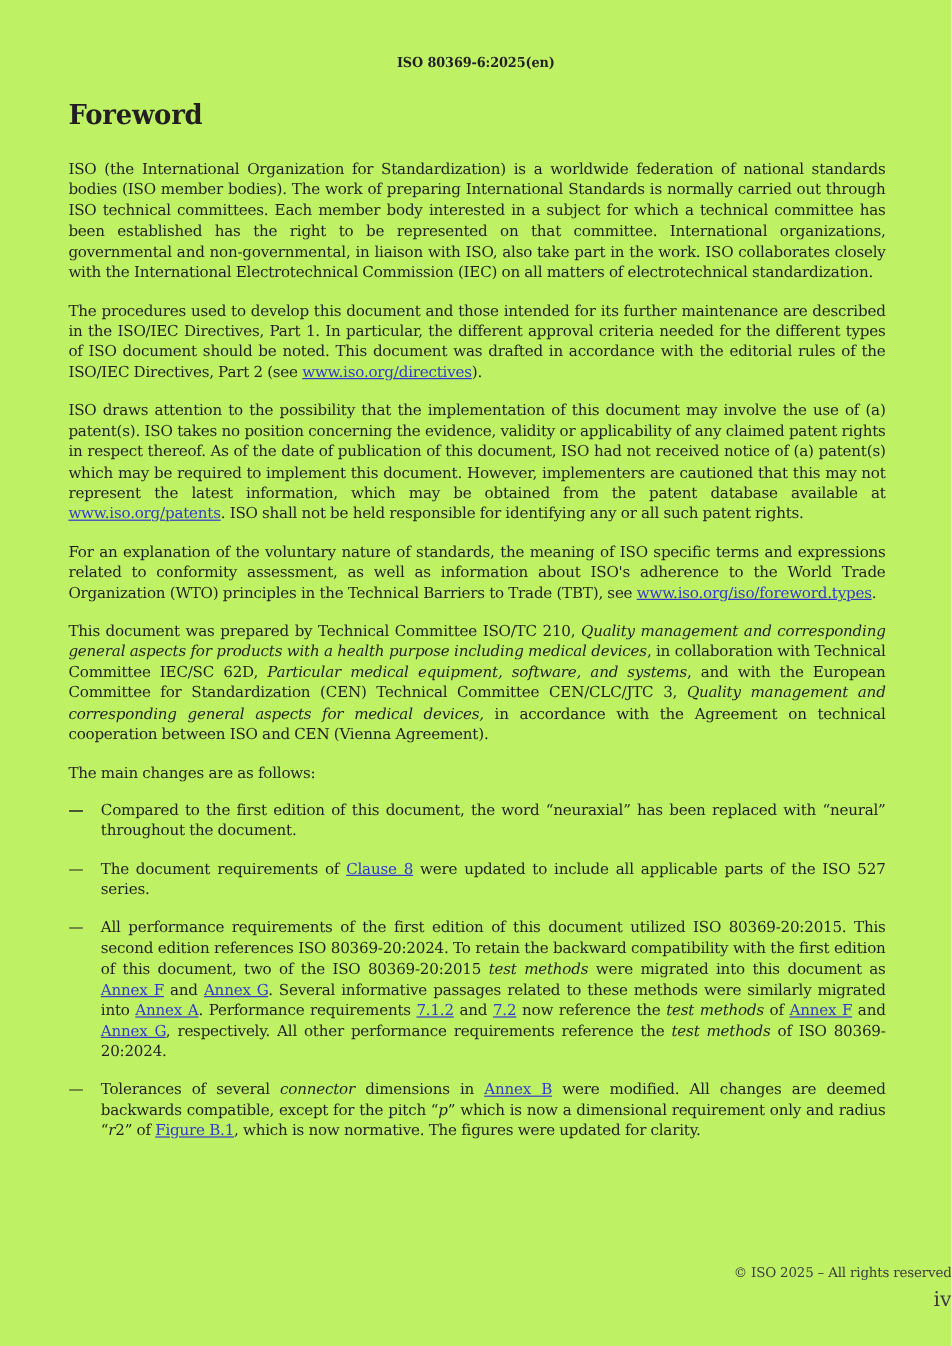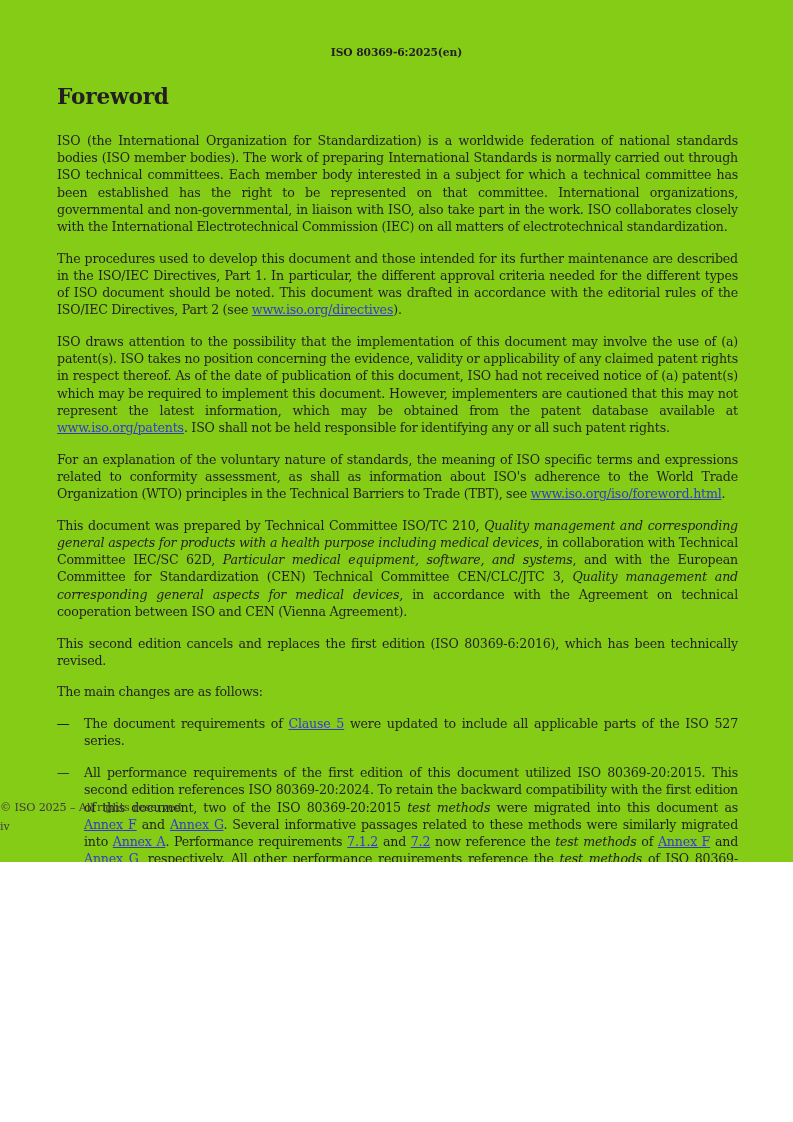--- a/index.html
+++ b/index.html
@@ -10,8 +10,8 @@
   .page {
     position: relative;
     width: 793px;
-    height: 862px;
-    background: #84cc16;
+    height: 1122px;
+    background: #bef264;
     font-family: "DejaVu Serif", "Liberation Serif", serif;
     color: #231f20;
     overflow: hidden;

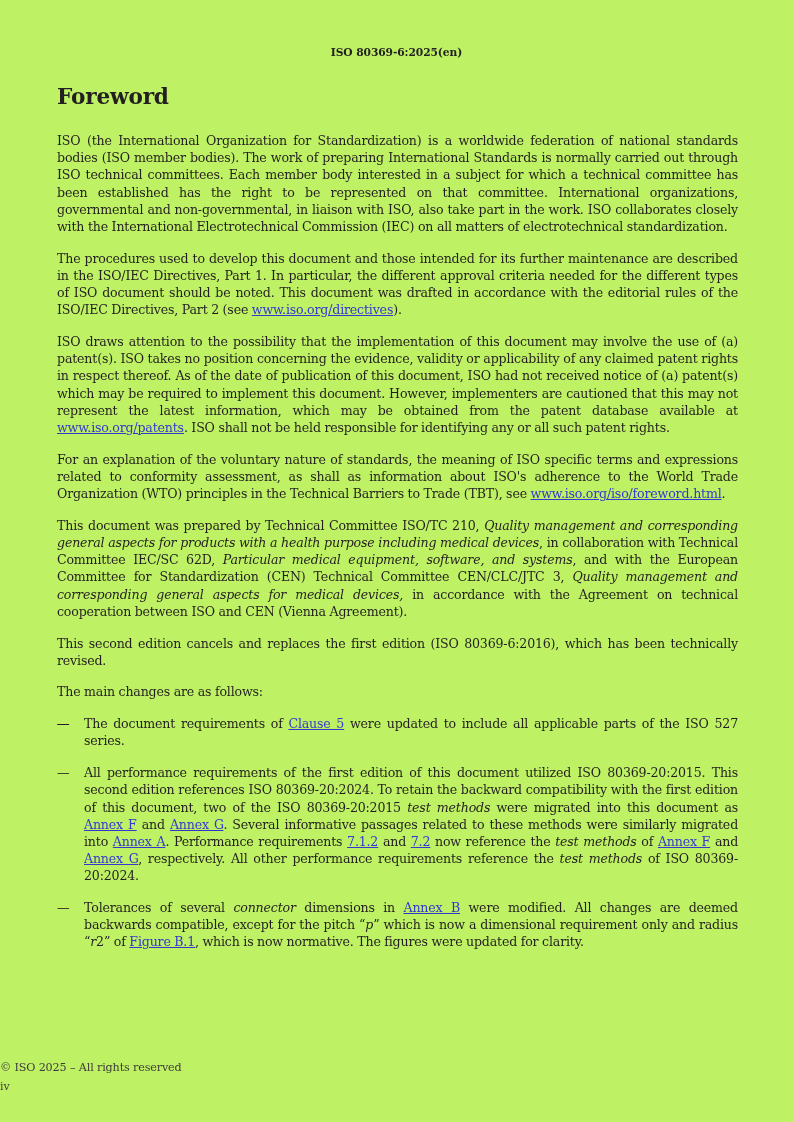--- a/index.html
+++ b/index.html
@@ -118,7 +118,7 @@
     <p class="body-par"><span>ISO draws attention to the possibility that the implementation of this document may involve the use of (a) patent(s). ISO takes no position concerning the evidence, validity or applicability of any claimed patent rights in respect thereof. As of the date of publication of this document, ISO had not received notice of (a) patent(s) which may be required to implement this document. However, implementers are cautioned that this may not represent the latest information, which may be obtained from the patent database available at </span><a class="doclink" href="#">www.iso.org/patents</a><span>. ISO shall not be held responsible for identifying any or all such patent rights.</span></p>
 
 
-    <p class="body-par"><span>For an explanation of the voluntary nature of standards, the meaning of ISO specific terms and expressions related to conformity assessment, as shall as information about ISO's adherence to the World Trade Organization (WTO) principles in the Technical Barriers to Trade (TBT), see </span><a class="doclink" href="#">www.iso.org/iso/foreword.html</a><span>.</span></p>
+    <p class="body-par"><span>For an explanation of the voluntary nature of standards, the meaning of ISO specific terms and expressions related to conformity assessment, as well as information about ISO's adherence to the World Trade Organization (WTO) principles in the Technical Barriers to Trade (TBT), see </span><a class="doclink" href="#">www.iso.org/iso/foreword.html</a><span>.</span></p>
 
     <p class="body-par"><span>This document was prepared by Technical Committee ISO/TC 210, </span><span class="it">Quality management and corresponding general aspects for products with a health purpose including medical devices</span><span>, in collaboration with Technical Committee IEC/SC 62D, </span><span class="it">Particular medical equipment, software, and systems</span><span>, and with the European Committee for Standardization (CEN) Technical Committee CEN/CLC/JTC 3, </span><span class="it">Quality management and corresponding general aspects for medical devices,</span><span> in accordance with the Agreement on technical cooperation between ISO and CEN (Vienna Agreement).</span></p>
 

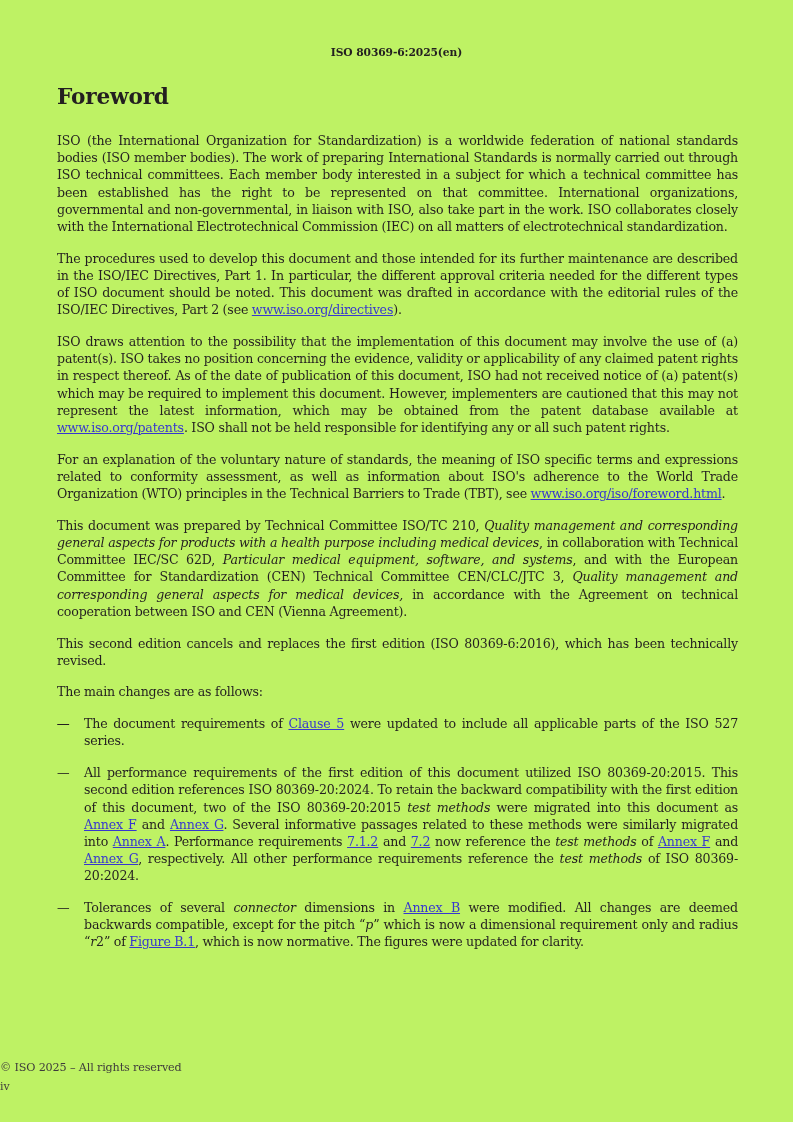--- a/index.html
+++ b/index.html
@@ -118,7 +118,7 @@
     <p class="body-par"><span>ISO draws attention to the possibility that the implementation of this document may involve the use of (a) patent(s). ISO takes no position concerning the evidence, validity or applicability of any claimed patent rights in respect thereof. As of the date of publication of this document, ISO had not received notice of (a) patent(s) which may be required to implement this document. However, implementers are cautioned that this may not represent the latest information, which may be obtained from the patent database available at </span><a class="doclink" href="#">www.iso.org/patents</a><span>. ISO shall not be held responsible for identifying any or all such patent rights.</span></p>
 
 
-    <p class="body-par"><span>For an explanation of the voluntary nature of standards, the meaning of ISO specific terms and expressions related to conformity assessment, as well as information about ISO's adherence to the World Trade Organization (WTO) principles in the Technical Barriers to Trade (TBT), see </span><a class="doclink" href="#">www.iso.org/iso/foreword.html</a><span>.</span></p>
+    <p class="body-par"><span>For an explanation of the voluntary nature of standards, the meaning of ISO specific terms and expressions related to conformity assessment, as well as information about ISO's adherence to the World Trade Organization (WTO) principles in the Technical Barriers to Trade (TBT), see </span><a class="doclink" href="#">www.iso.org/iso/foreword.types</a><span>.</span></p>
 
     <p class="body-par"><span>This document was prepared by Technical Committee ISO/TC 210, </span><span class="it">Quality management and corresponding general aspects for products with a health purpose including medical devices</span><span>, in collaboration with Technical Committee IEC/SC 62D, </span><span class="it">Particular medical equipment, software, and systems</span><span>, and with the European Committee for Standardization (CEN) Technical Committee CEN/CLC/JTC 3, </span><span class="it">Quality management and corresponding general aspects for medical devices,</span><span> in accordance with the Agreement on technical cooperation between ISO and CEN (Vienna Agreement).</span></p>
 

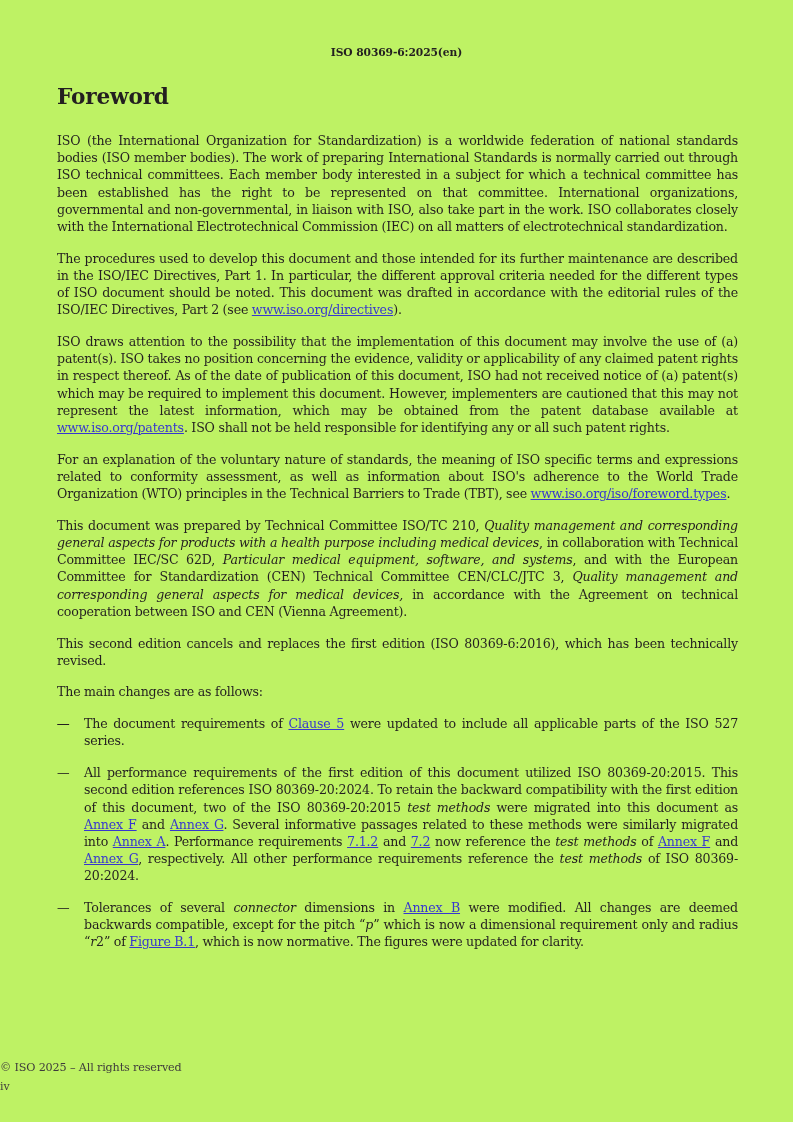--- a/index.html
+++ b/index.html
@@ -122,7 +122,6 @@
 
     <p class="body-par"><span>This document was prepared by Technical Committee ISO/TC 210, </span><span class="it">Quality management and corresponding general aspects for products with a health purpose including medical devices</span><span>, in collaboration with Technical Committee IEC/SC 62D, </span><span class="it">Particular medical equipment, software, and systems</span><span>, and with the European Committee for Standardization (CEN) Technical Committee CEN/CLC/JTC 3, </span><span class="it">Quality management and corresponding general aspects for medical devices,</span><span> in accordance with the Agreement on technical cooperation between ISO and CEN (Vienna Agreement).</span></p>
 
-    <p class="body-par">This second edition cancels and replaces the first edition (ISO 80369-6:2016), which has been technically revised.</p>
 
     <p class="body-par">The main changes are as follows:</p>
 

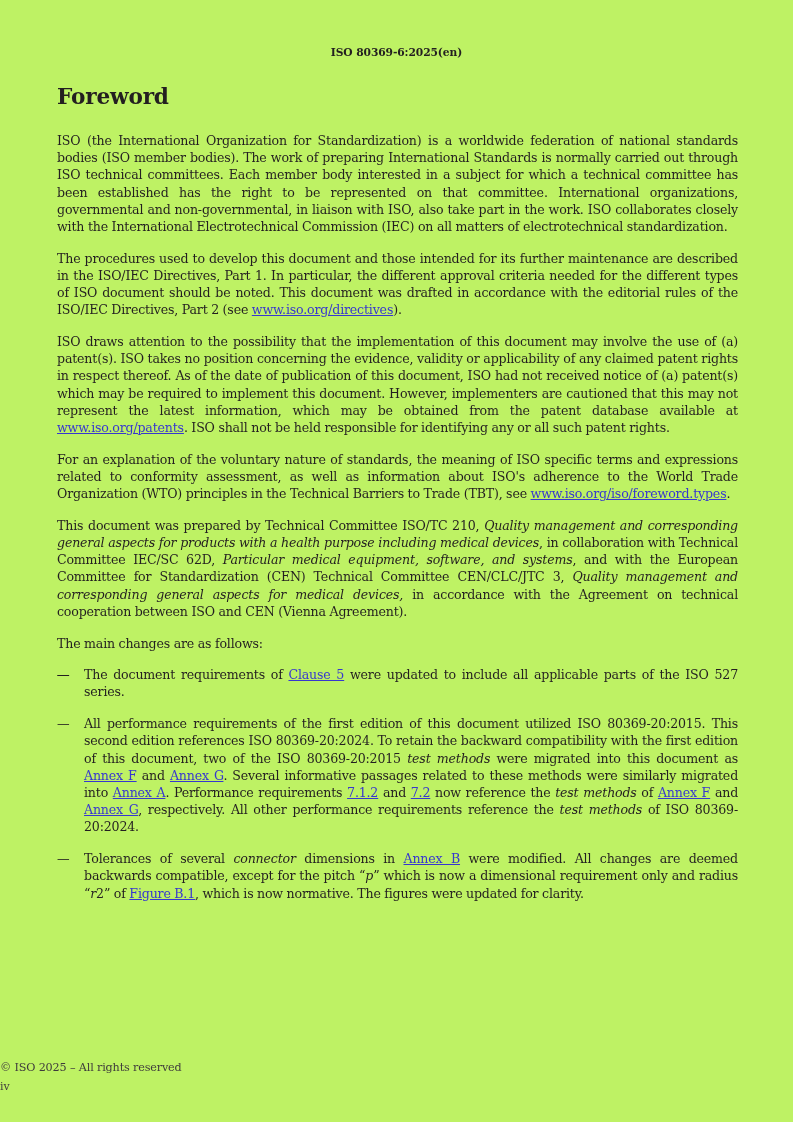--- a/index.html
+++ b/index.html
@@ -133,6 +133,7 @@
 
       <li>
         <span class="dash">—</span>
+        <span>Compared to the first edition of this document, the word “neuraxial” has been replaced with “neural” throughout the document.</span>
       </li>
 
       <li>

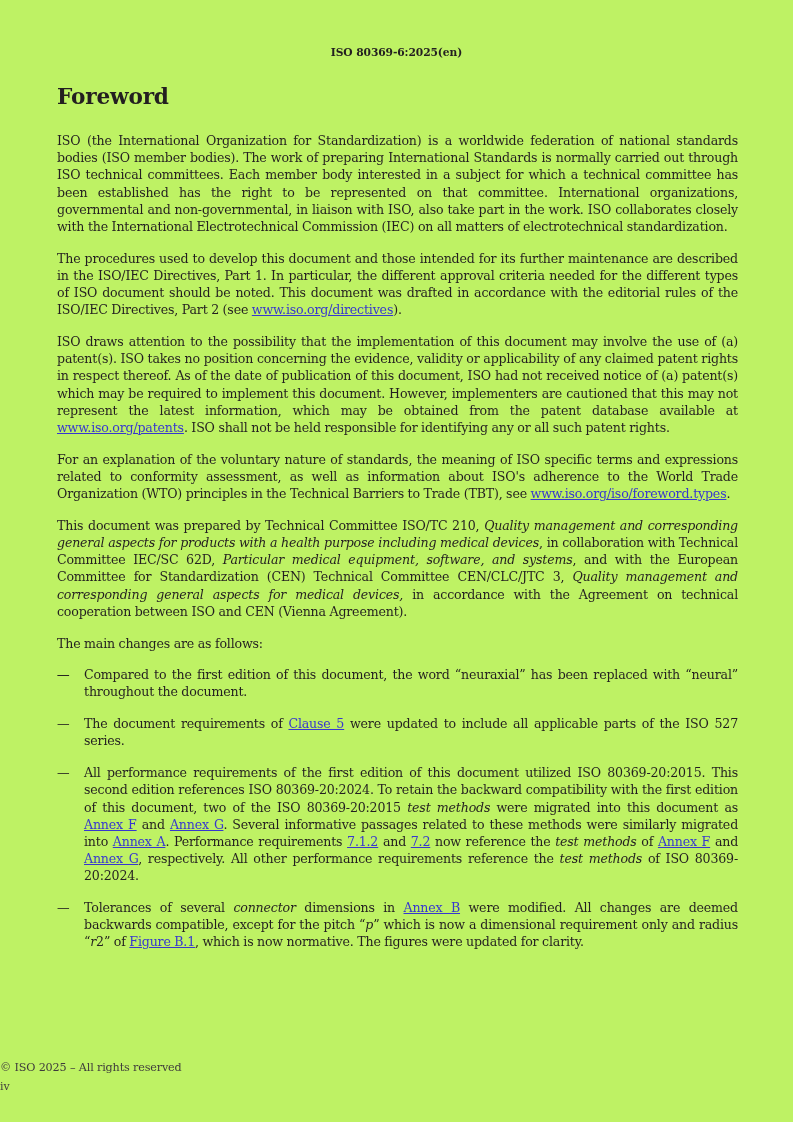--- a/index.html
+++ b/index.html
@@ -138,7 +138,7 @@
 
       <li>
         <span class="dash">—</span>
-        <span>The document requirements of </span><a class="doclink" href="#">Clause 5</a><span> were updated to include all applicable parts of the ISO 527 series.</span>
+        <span>The document requirements of </span><a class="doclink" href="#">Clause 8</a><span> were updated to include all applicable parts of the ISO 527 series.</span>
       </li>
 
       <li>

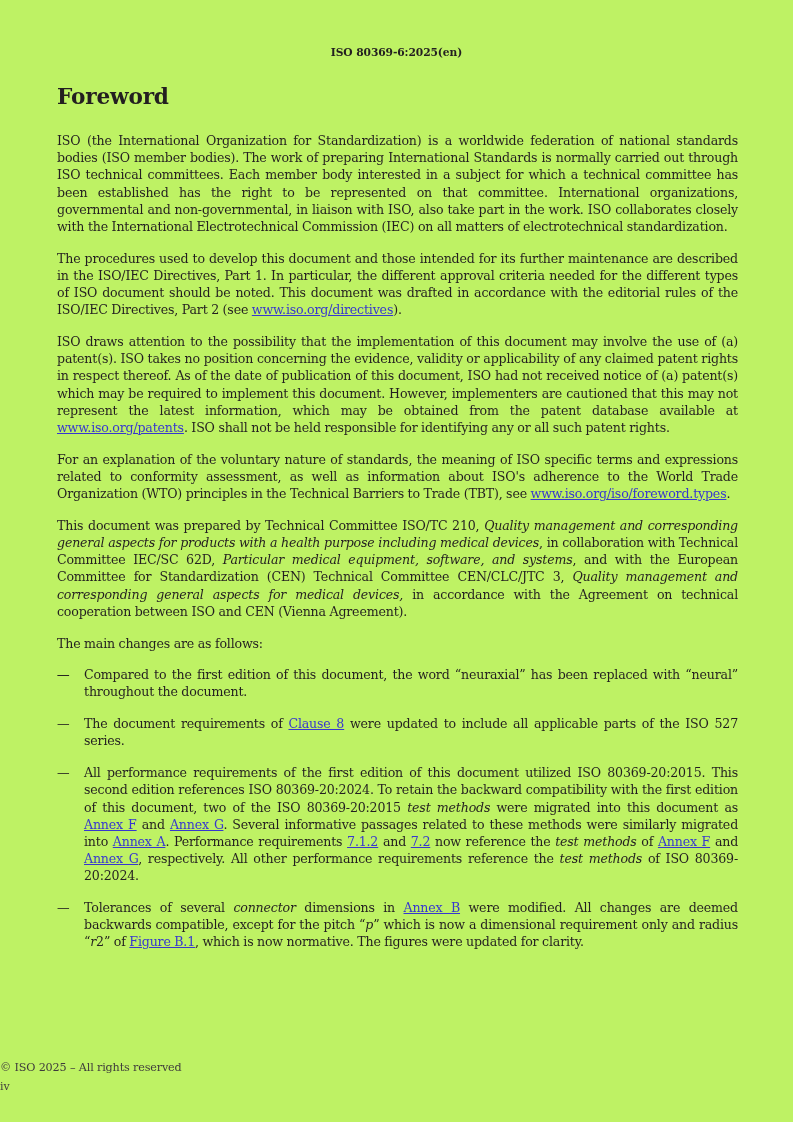--- a/index.html
+++ b/index.html
@@ -87,7 +87,7 @@
     left: 0;
     right: 0;
     bottom: 29px;
-    text-align: left;
+    text-align: right;
   }
   .footer .copyright {
     font-size: 11.2px;

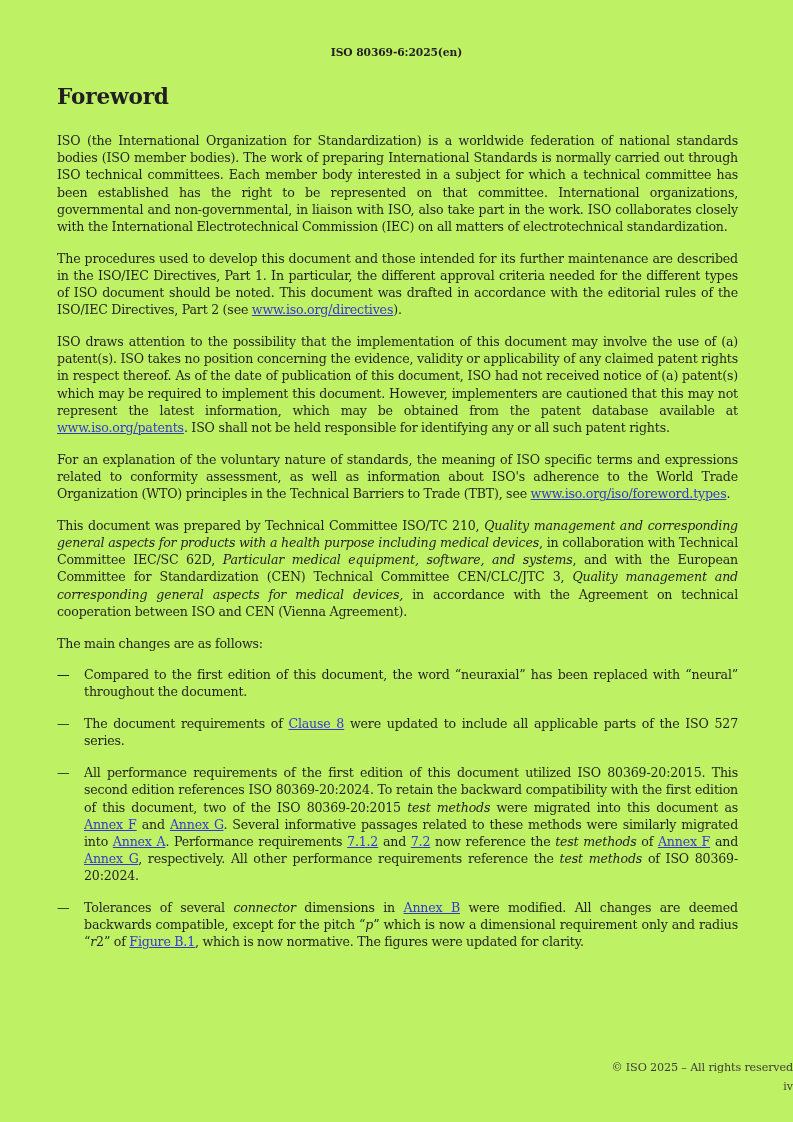--- a/index.html
+++ b/index.html
@@ -96,7 +96,7 @@
     margin-bottom: 6px;
   }
   .footer .pagenum {
-    font-size: 11px;
+    font-size: 17px;
     color: #3f3b3c;
   }
 </style>

